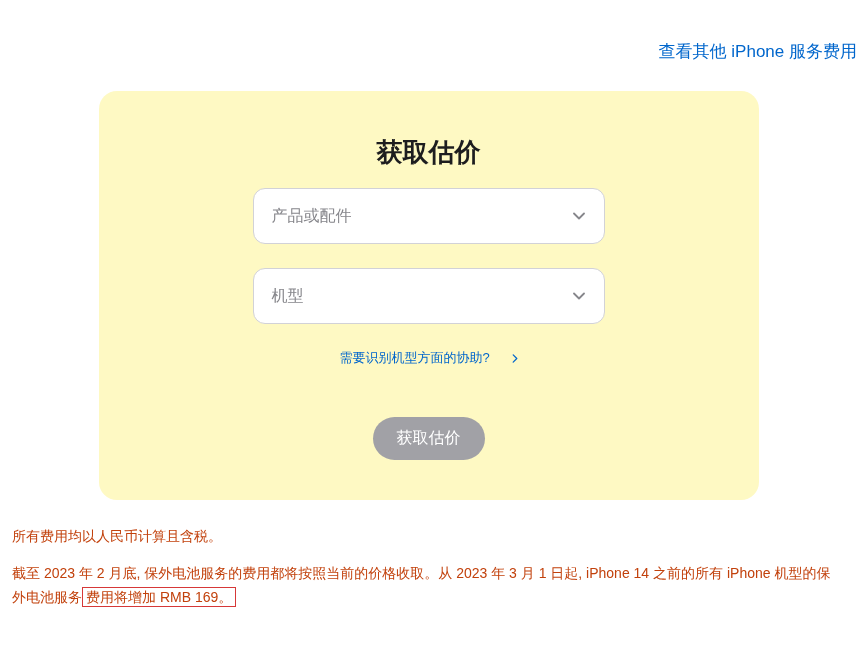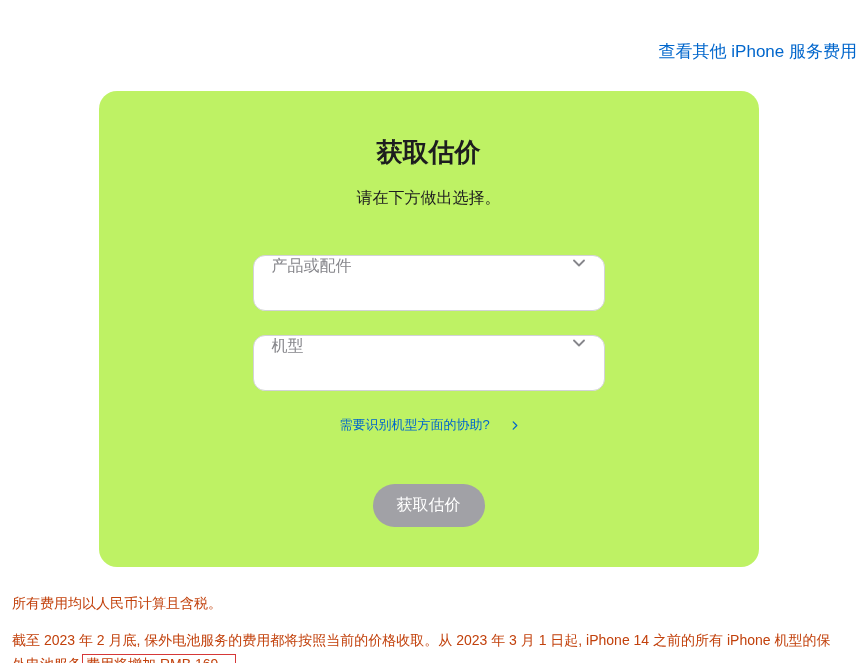--- a/index.html
+++ b/index.html
@@ -25,7 +25,7 @@
       font-size: 17px;
     }
     .card {
-      background: #bef264;
+      background: #fef9c3;
       border-radius: 18px;
       width: 660px;
       margin: 0 auto;

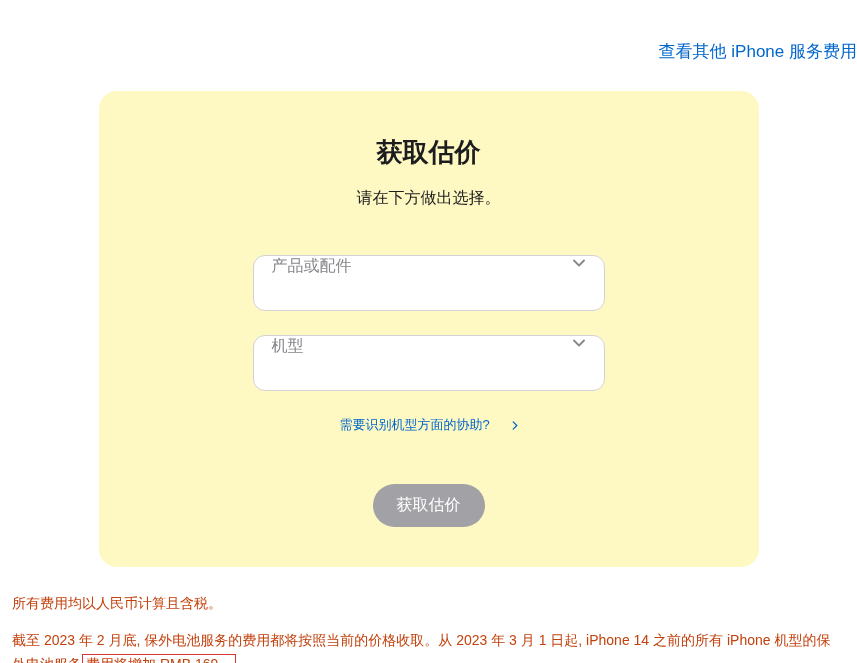--- a/index.html
+++ b/index.html
@@ -134,7 +134,6 @@
 
 <div class="card">
   <div class="card-title">获取估价</div>
-  <div class="card-subtitle">请在下方做出选择。</div>
 
   <div class="select-wrapper">
     <div class="select-box">

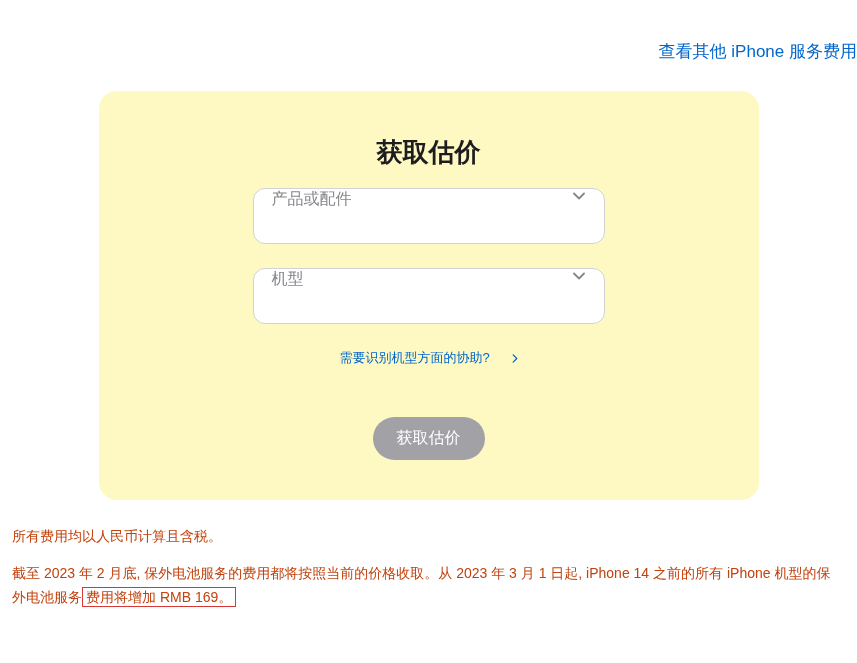--- a/index.html
+++ b/index.html
@@ -56,7 +56,7 @@
       border-radius: 12px;
       padding: 0 18px;
       display: flex;
-      align-items: flex-start;
+      align-items: center;
       justify-content: space-between;
       cursor: pointer;
       text-align: left;

